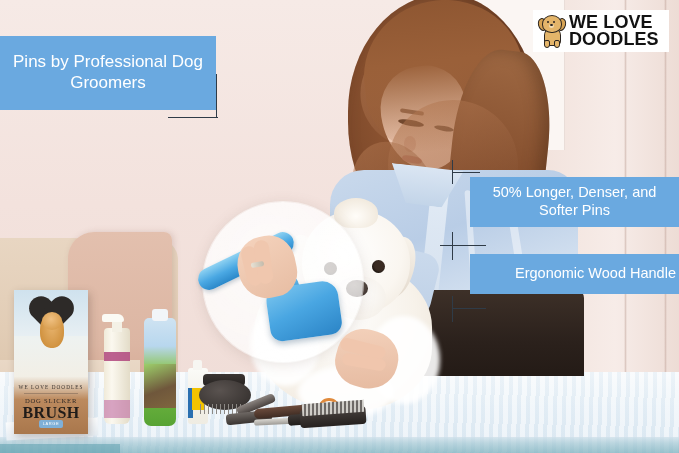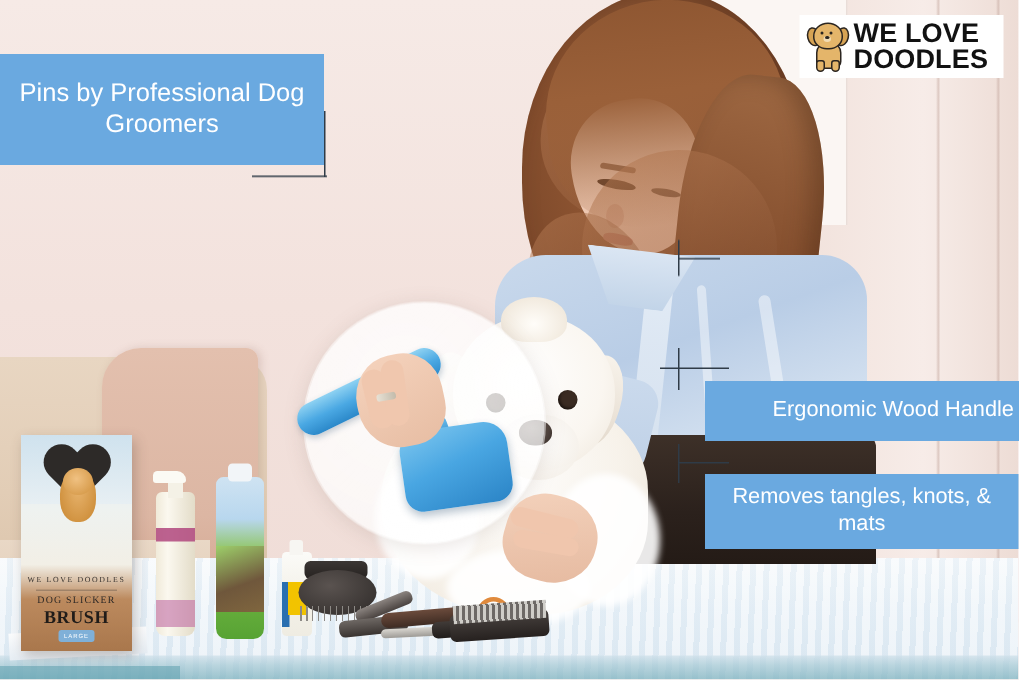--- a/index.html
+++ b/index.html
@@ -410,6 +410,7 @@
 
   <div class="cbox cbox-top">Pins by Professional Dog Groomers</div>
 
+  <div class="cbox cbox-1">50% Longer, Denser, and Softer Pins</div>
   <div class="cbox cbox-2">Ergonomic Wood Handle</div>
   <div class="cbox cbox-3">Removes tangles, knots, &amp; mats</div>
 

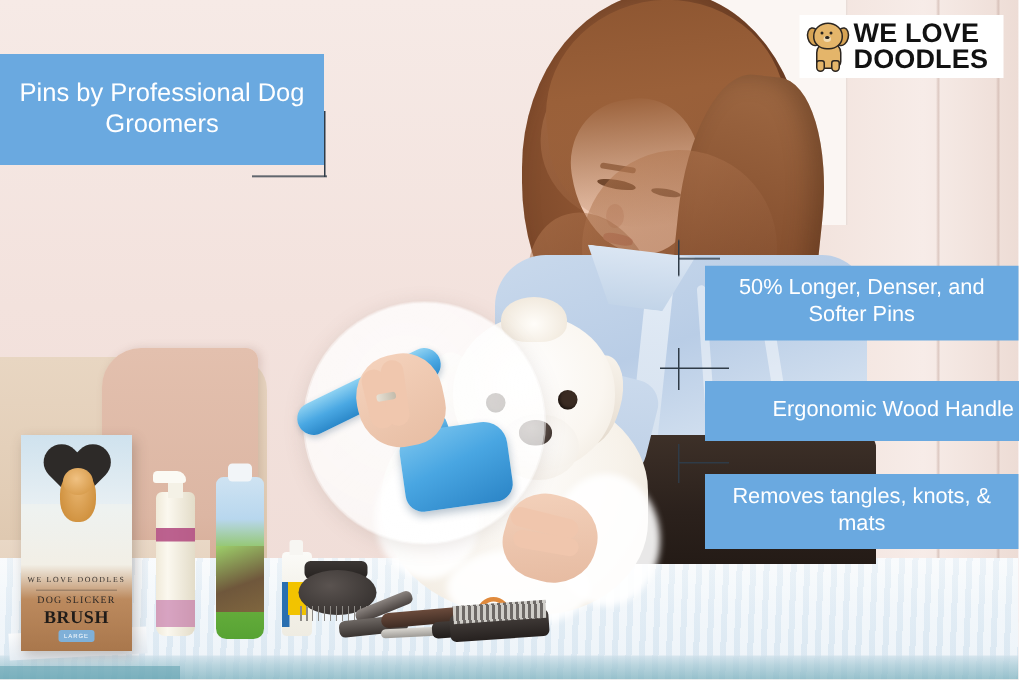--- a/index.html
+++ b/index.html
@@ -412,7 +412,6 @@
 
   <div class="cbox cbox-1">50% Longer, Denser, and Softer Pins</div>
   <div class="cbox cbox-2">Ergonomic Wood Handle</div>
-  <div class="cbox cbox-3">Removes tangles, knots, &amp; mats</div>
 
   <div class="logo">
     <div class="logo-dog">

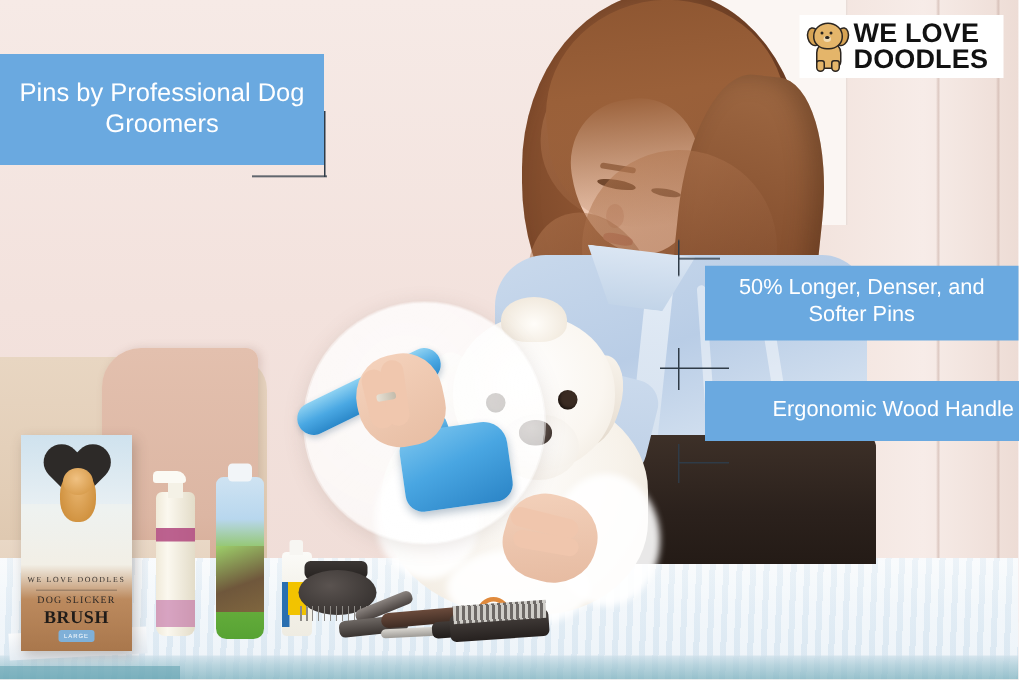--- a/index.html
+++ b/index.html
@@ -226,7 +226,7 @@
   .pbox-txt2{position:absolute;left:0;top:107px;width:74px;text-align:center;
         font-size:6.6px;letter-spacing:.8px;color:#2f2a27;font-family:"Liberation Serif",serif;}
   .pbox-txt3{position:absolute;left:0;top:114px;width:74px;text-align:center;
-        font-size:12px;font-weight:bold;letter-spacing:.4px;color:#201c19;font-family:"Liberation Serif",serif;}
+        font-size:16px;font-weight:bold;letter-spacing:.4px;color:#201c19;font-family:"Liberation Serif",serif;}
   .pbox-size{position:absolute;left:25px;top:130px;width:24px;height:8px;background:#7fb0d8;
         border-radius:2px;color:#fff;font-size:4px;text-align:center;line-height:8px;letter-spacing:.6px;}
   .pbox-paper{position:absolute;left:6px;top:420px;width:92px;height:18px;

